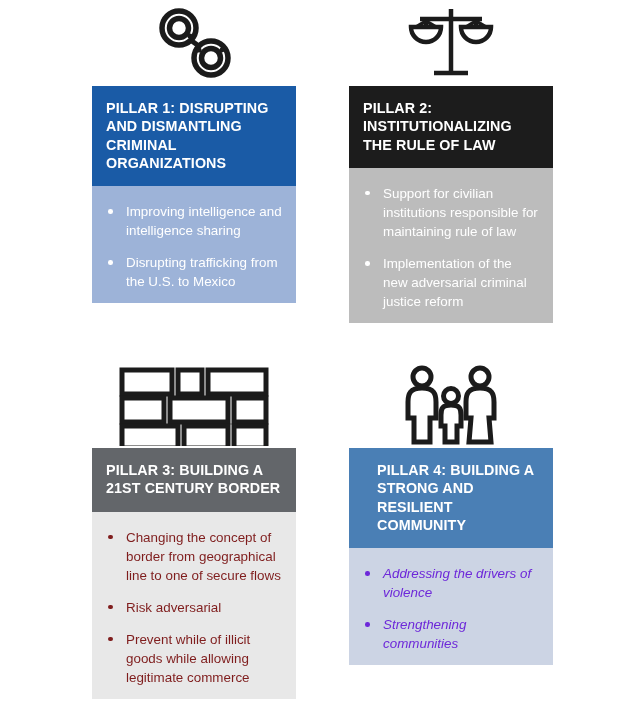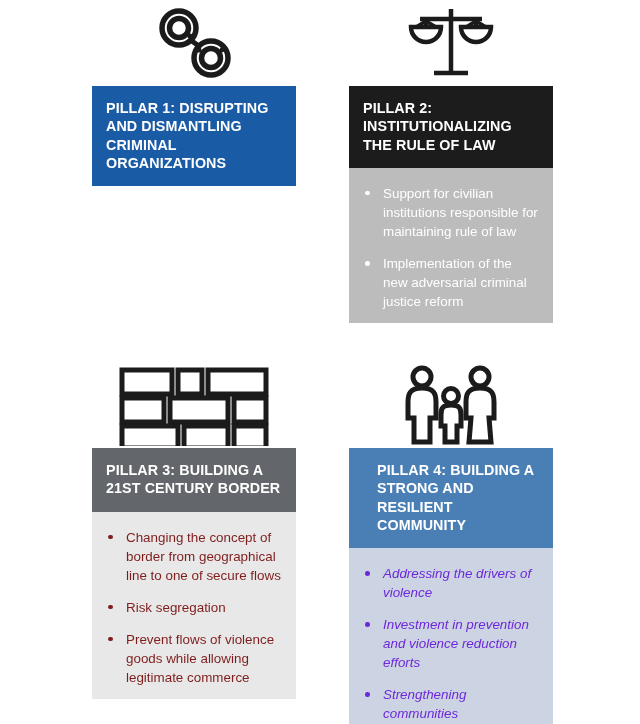--- a/index.html
+++ b/index.html
@@ -113,6 +113,12 @@
       </svg>
     </div>
     <div class="pillar-header">PILLAR 1: DISRUPTING AND DISMANTLING CRIMINAL ORGANIZATIONS</div>
+    <div class="pillar-body">
+      <ul class="bullets">
+        <li><span class="dot"></span><span>Improving intelligence and intelligence sharing</span></li>
+        <li><span class="dot"></span><span>Disrupting trafficking from the U.S. to Mexico</span></li>
+      </ul>
+    </div>
   </div>
 
   <div class="pillar p2 col-right row-top">

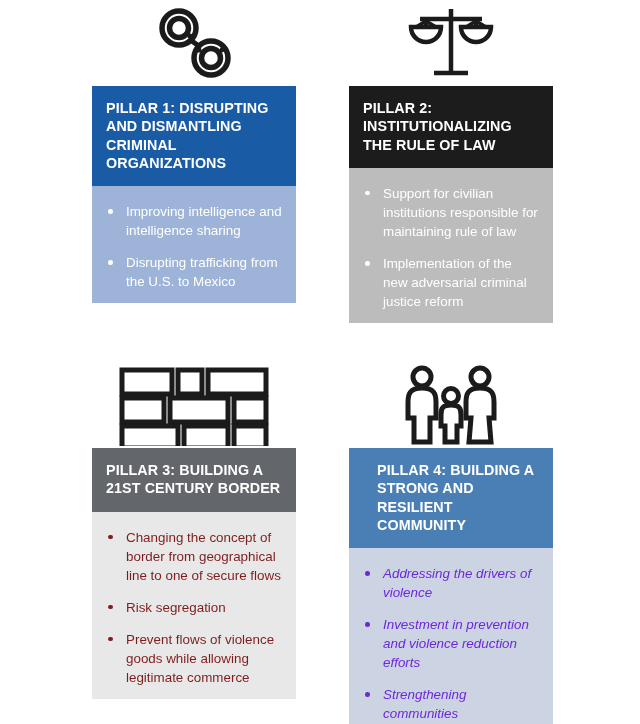--- a/index.html
+++ b/index.html
@@ -172,7 +172,7 @@
     <div class="pillar-body">
       <ul class="bullets">
         <li><span class="dot"></span><span>Changing the concept of border from geographical line to one of secure flows</span></li>
-        <li><span class="dot"></span><span>Risk segregation</span></li>
+        <li><span class="dot"></span><span>Risk adversarial</span></li>
         <li><span class="dot"></span><span>Prevent flows of violence goods while allowing legitimate commerce</span></li>
       </ul>
     </div>

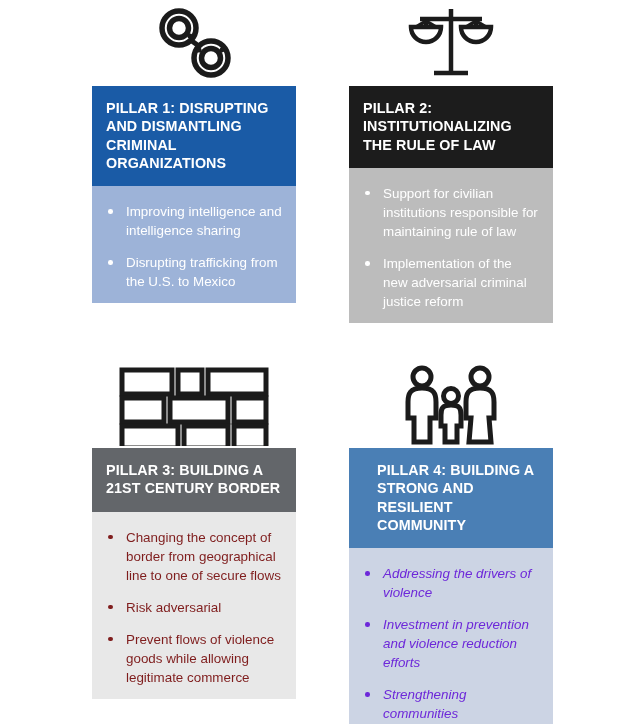--- a/index.html
+++ b/index.html
@@ -198,7 +198,6 @@
     <div class="pillar-body">
       <ul class="bullets">
         <li><span class="dot"></span><span>Addressing the drivers of violence</span></li>
-        <li><span class="dot"></span><span>Investment in prevention and violence reduction efforts</span></li>
         <li><span class="dot"></span><span>Strengthening communities</span></li>
       </ul>
     </div>

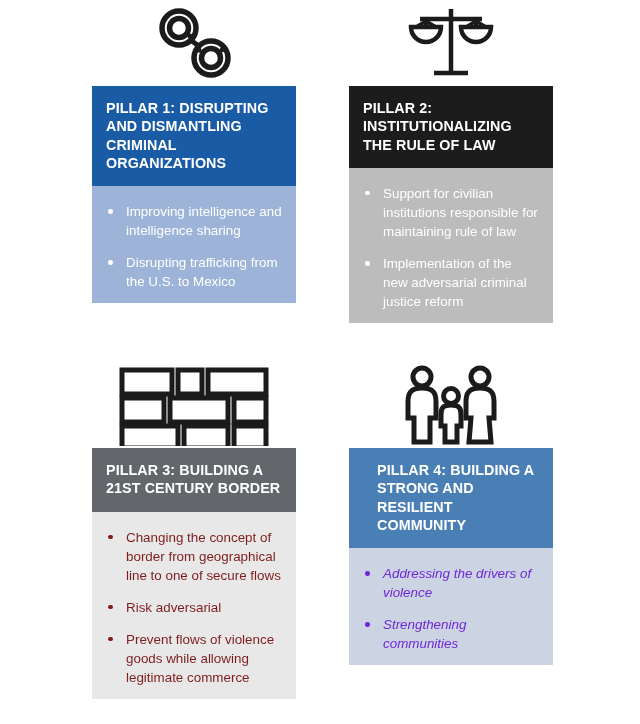--- a/index.html
+++ b/index.html
@@ -173,7 +173,7 @@
       <ul class="bullets">
         <li><span class="dot"></span><span>Changing the concept of border from geographical line to one of secure flows</span></li>
         <li><span class="dot"></span><span>Risk adversarial</span></li>
-        <li><span class="dot"></span><span>Prevent flows of violence goods while allowing legitimate commerce</span></li>
+        <li><span class="dot"></span><span>Prevent while of illicit goods while allowing legitimate commerce</span></li>
       </ul>
     </div>
   </div>

